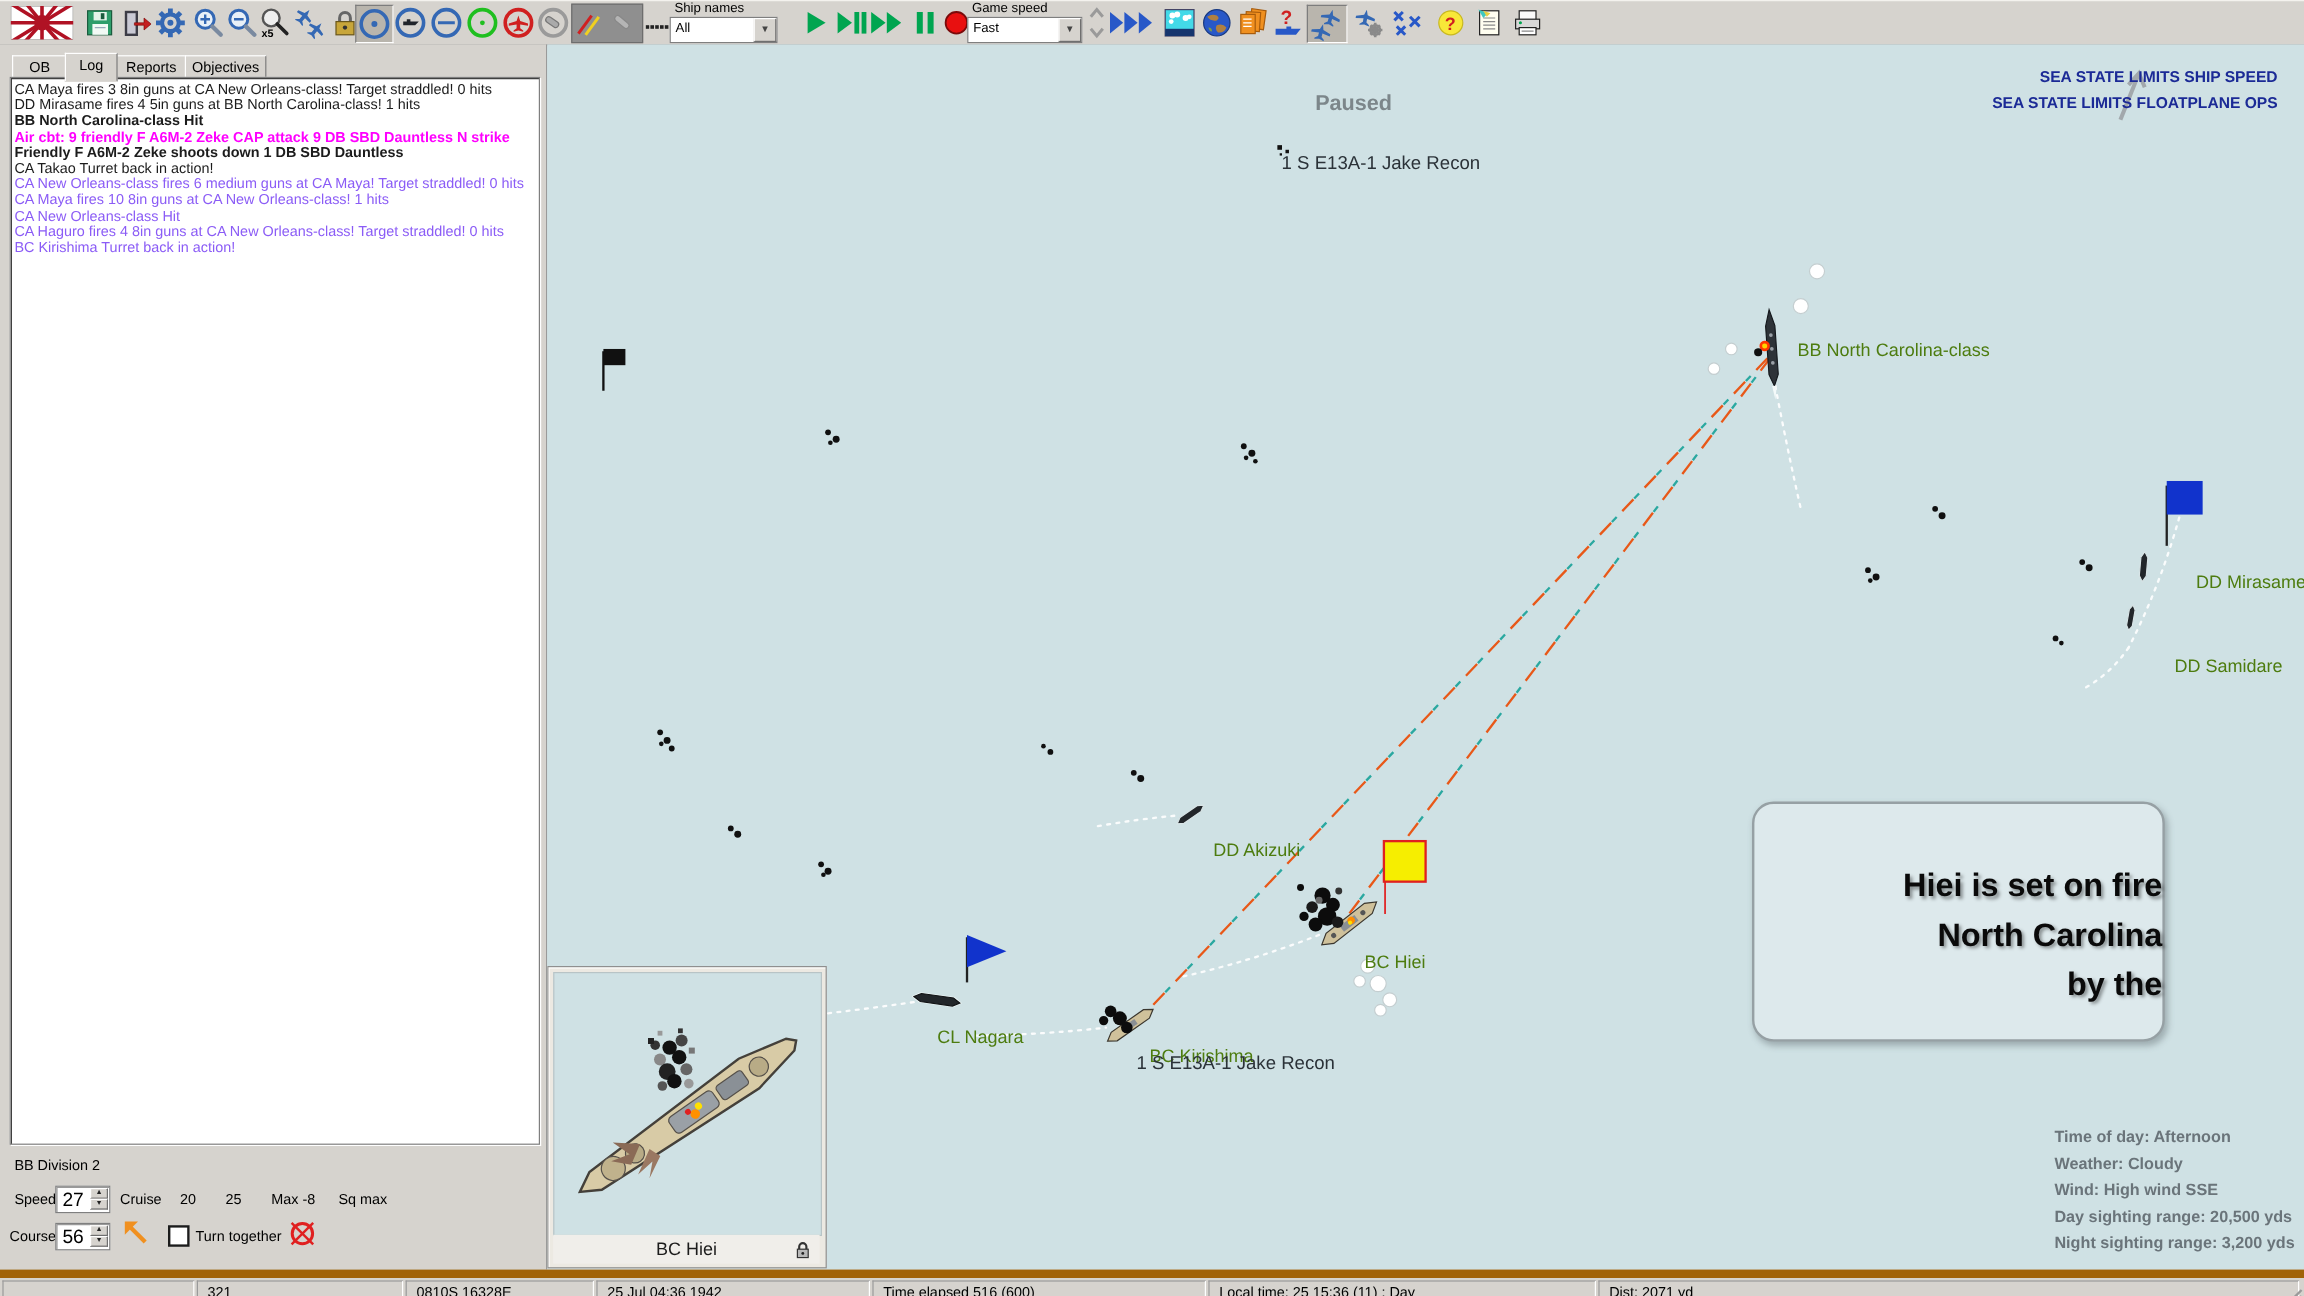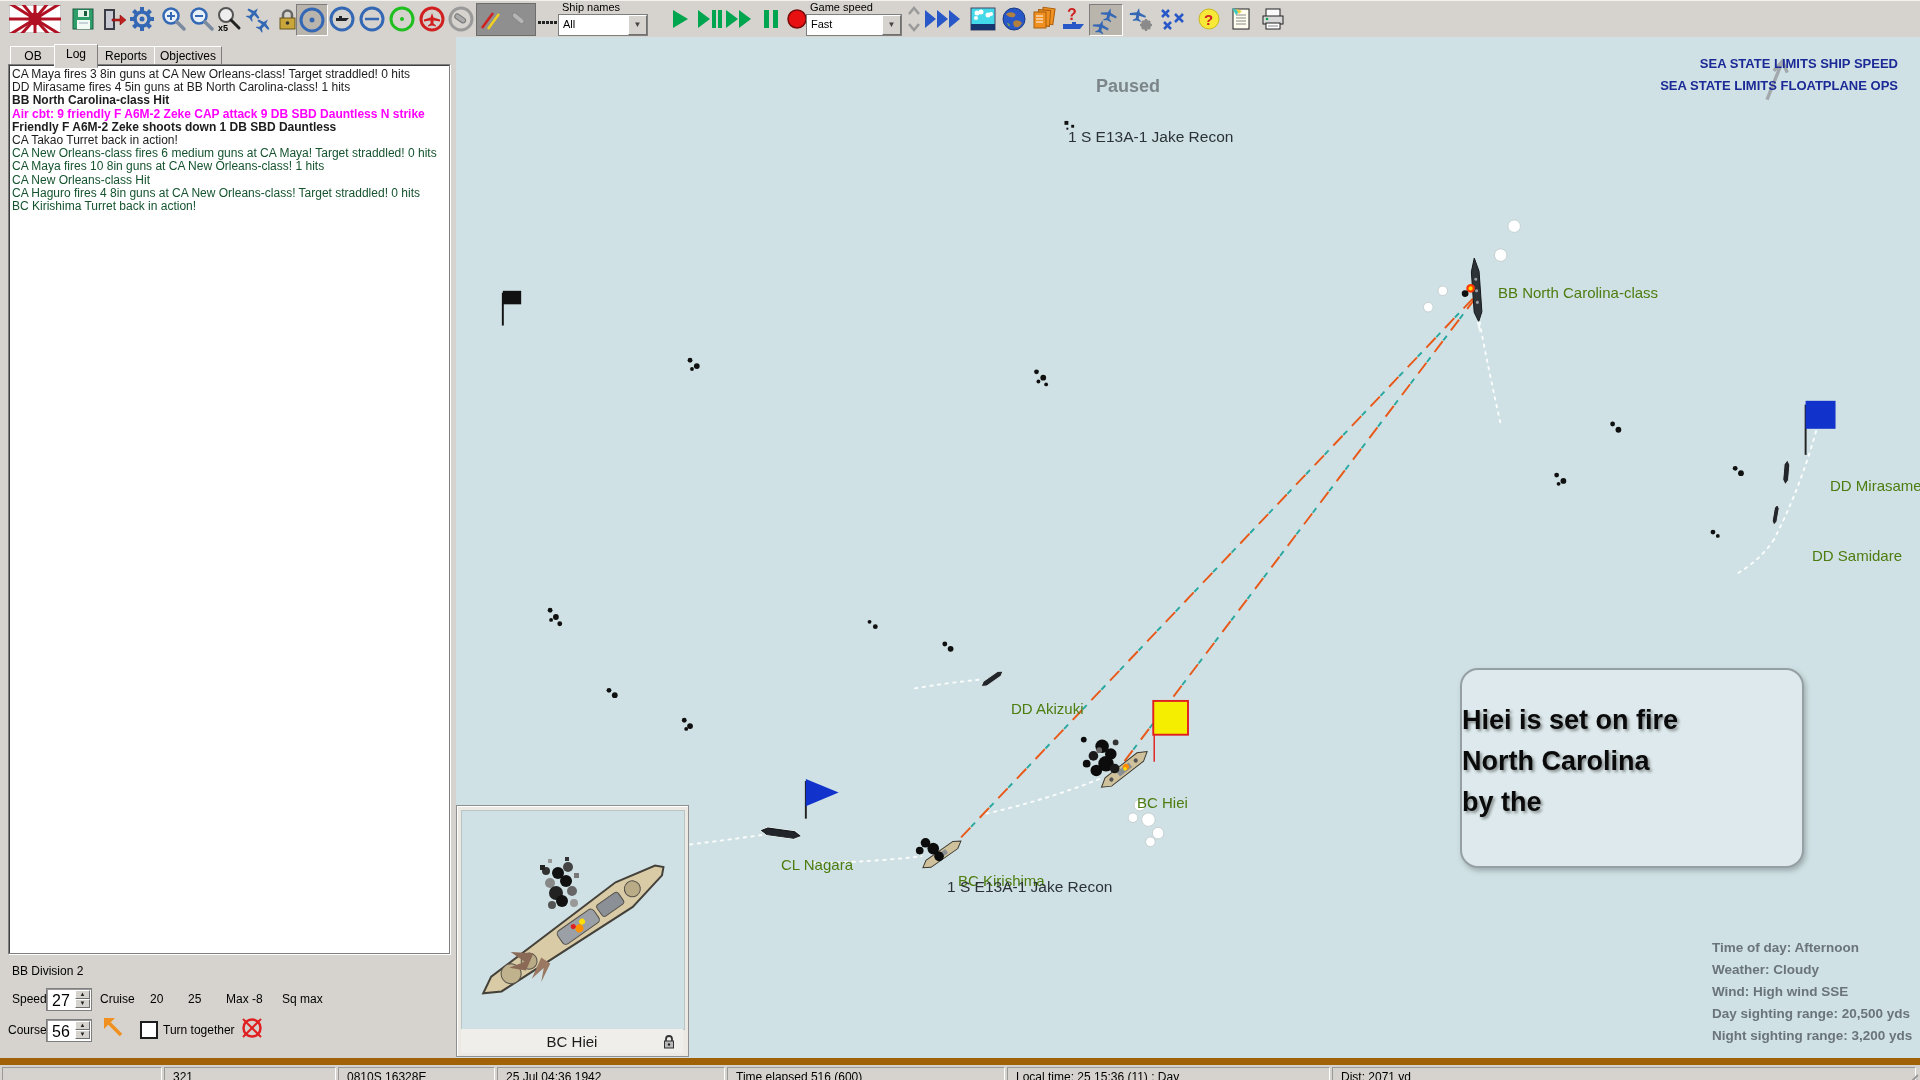--- a/index.html
+++ b/index.html
@@ -19,7 +19,7 @@
   .combo .arrow{position:absolute;right:0;top:0;width:17px;height:18px;background:#d6d3ce;
                 border:1px solid;border-color:#fff #6f6f6f #6f6f6f #fff;text-align:center;font-size:8px;line-height:17px;color:#444;}
   
-  #leftpanel{position:absolute;left:0;top:37px;width:455px;height:1021px;background:#d6d3ce;border-right:1px solid #9a9a9a;padding-left:12px;}
+  #leftpanel{position:absolute;left:0;top:37px;width:455px;height:1021px;background:#d6d3ce;border-right:1px solid #9a9a9a;}
   .tab{position:absolute;top:9px;height:19px;background:#d6d3ce;border:1px solid;border-color:#fff #7d7d7d #d6d3ce #fff;
        font-size:12px;text-align:center;line-height:18px;color:#000;}
   .tab.active{top:7px;height:22px;z-index:2;border-bottom:1px solid #d6d3ce;}

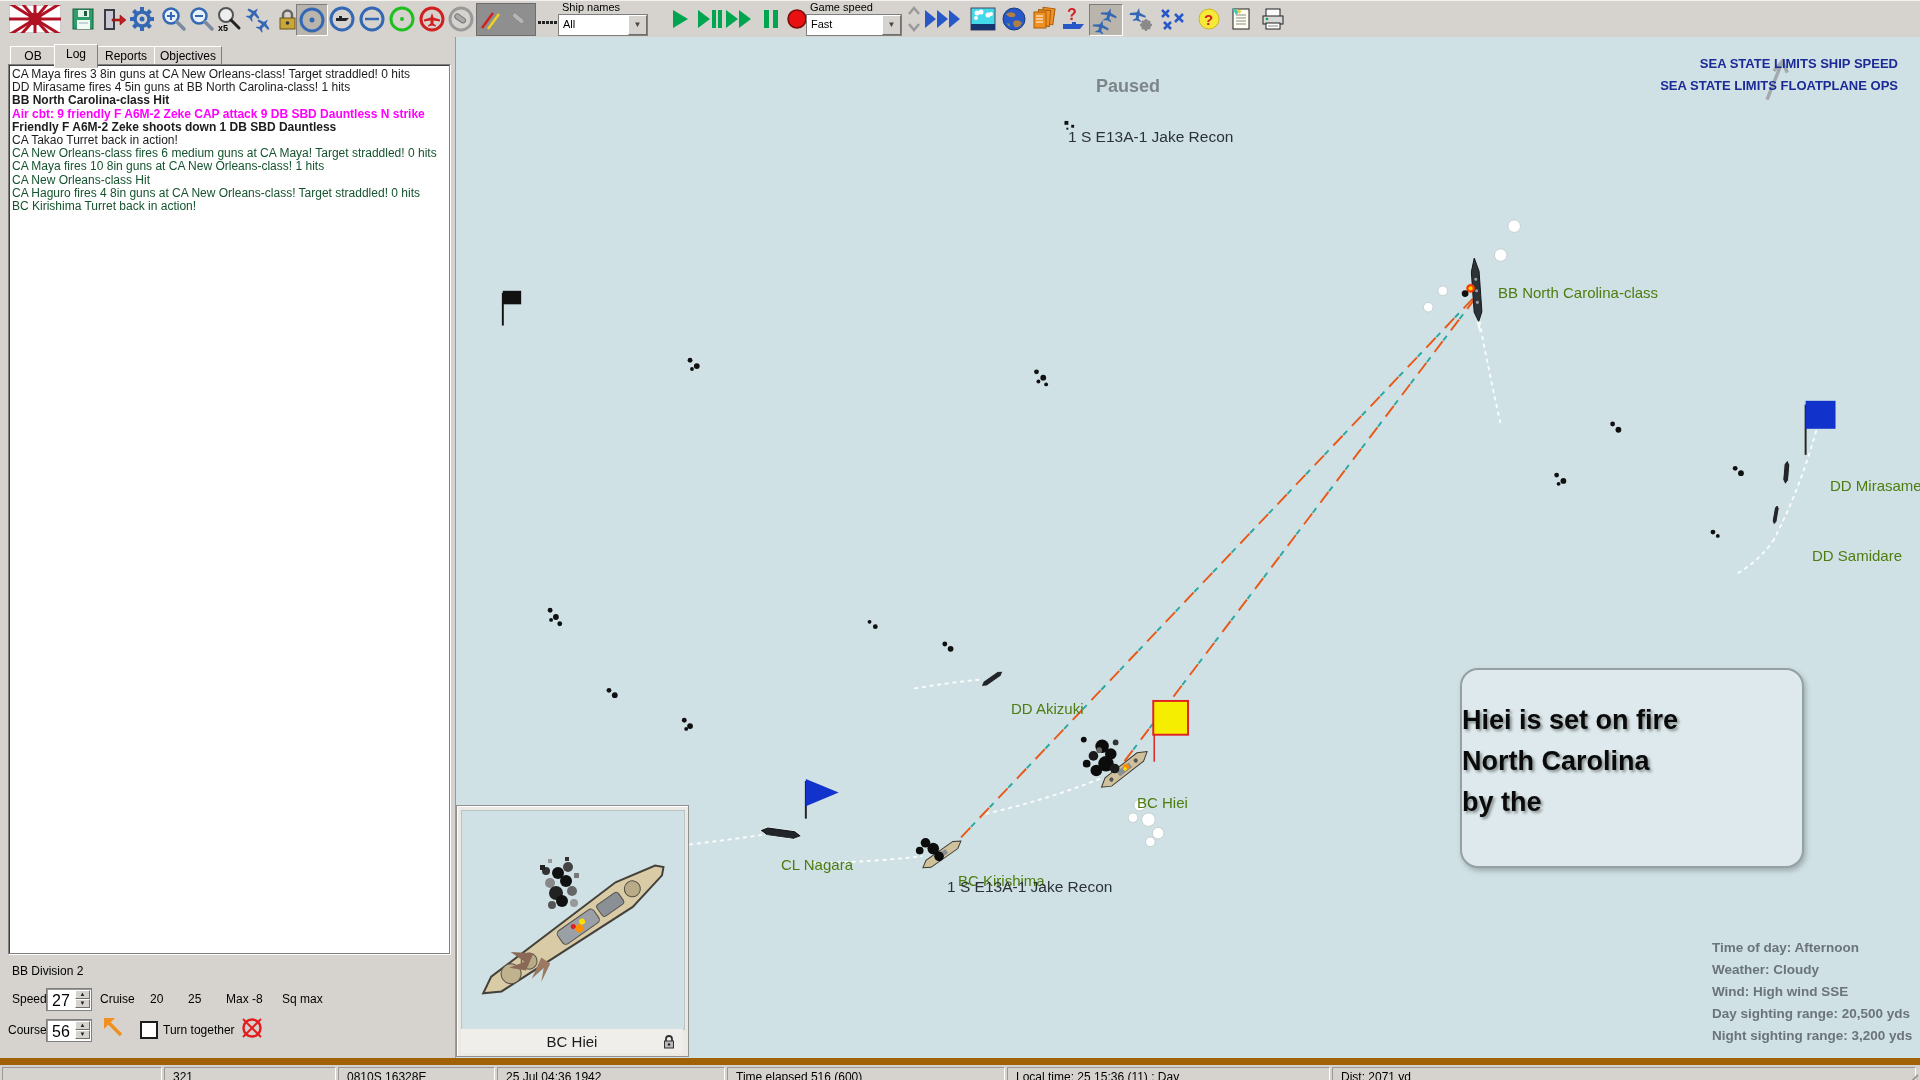--- a/index.html
+++ b/index.html
@@ -28,7 +28,7 @@
   .logline{font-size:12px;line-height:13.2px;white-space:nowrap;padding-left:3px;color:#1c1c1c;}
   .logline.bold{font-weight:bold;}
   .logline.mag{font-weight:bold;color:#ff00ff;}
-  .logline.gray{color:#14532d;}
+  .logline.gray{color:#8b5cf6;}
   .ctl-label{position:absolute;font-size:12px;color:#000;}
   .spinner{position:absolute;width:44px;height:21px;background:#fff;border:1px solid #7f7f7f;box-shadow:inset 1px 1px 0 #9a9a9a;}
   .spinner .v{position:absolute;left:5px;top:3px;font-size:16px;}

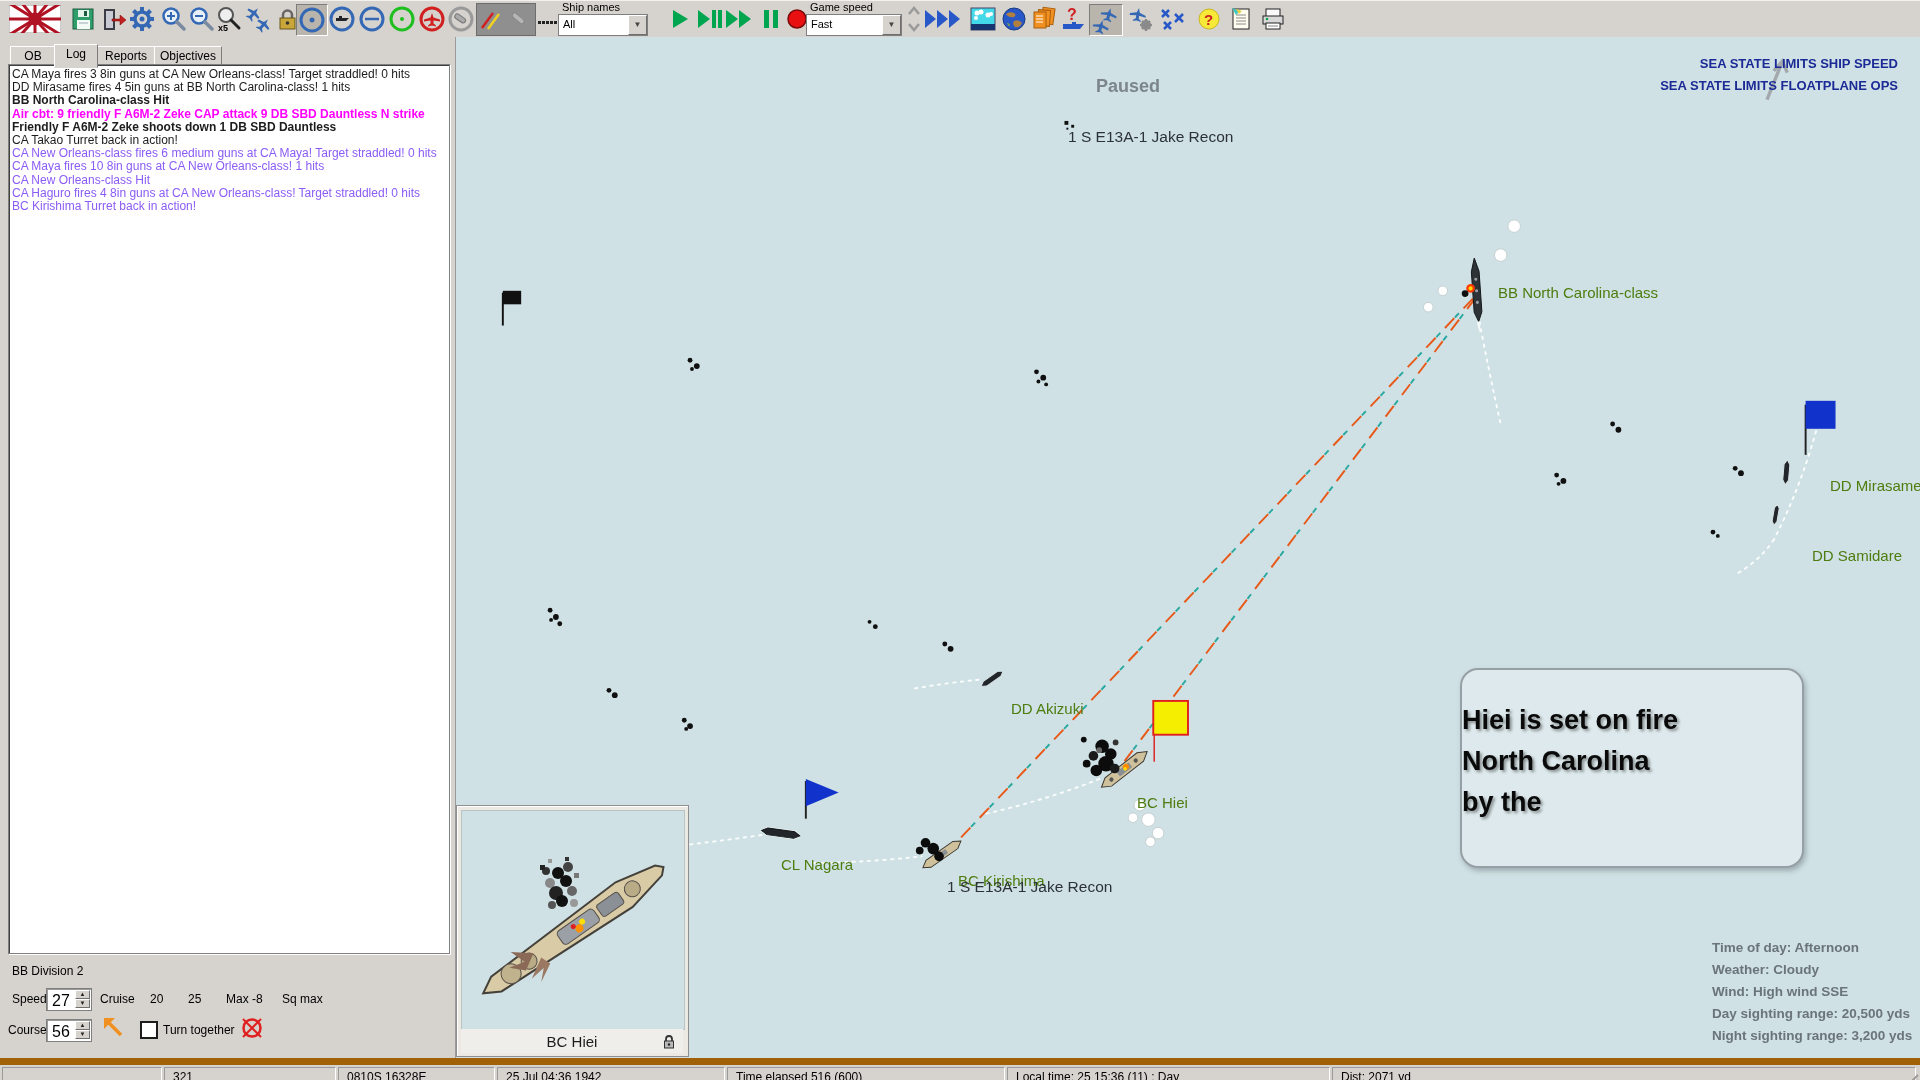--- a/index.html
+++ b/index.html
@@ -43,7 +43,7 @@
   .seastate{position:absolute;right:22px;font-size:13px;font-weight:bold;color:#1b2a96;white-space:nowrap;}
   #notebox{position:absolute;left:1004px;top:631px;width:344px;height:200px;background:#dde9ec;
            border:2px solid #96a0a4;border-radius:18px;box-shadow:2px 3px 5px rgba(100,110,115,.45);
-           text-align:left;padding-top:30px;box-sizing:border-box;}
+           text-align:right;padding-top:48px;box-sizing:border-box;}
   #notebox div{font-size:27px;font-weight:bold;color:#0a0a0a;line-height:41px;text-shadow:2px 2px 3px rgba(0,0,0,.4);}
   .cond{position:absolute;left:1256px;font-size:13.5px;font-weight:bold;color:#6a747a;white-space:nowrap;}
   

